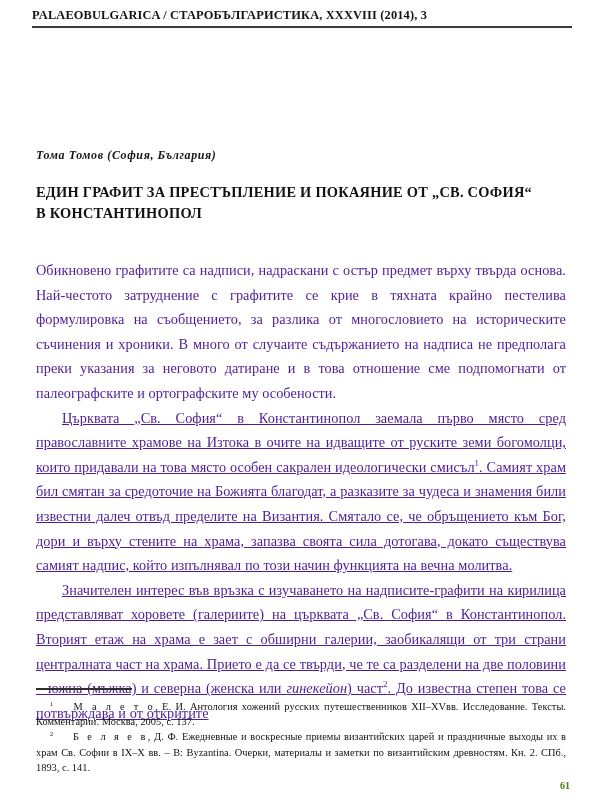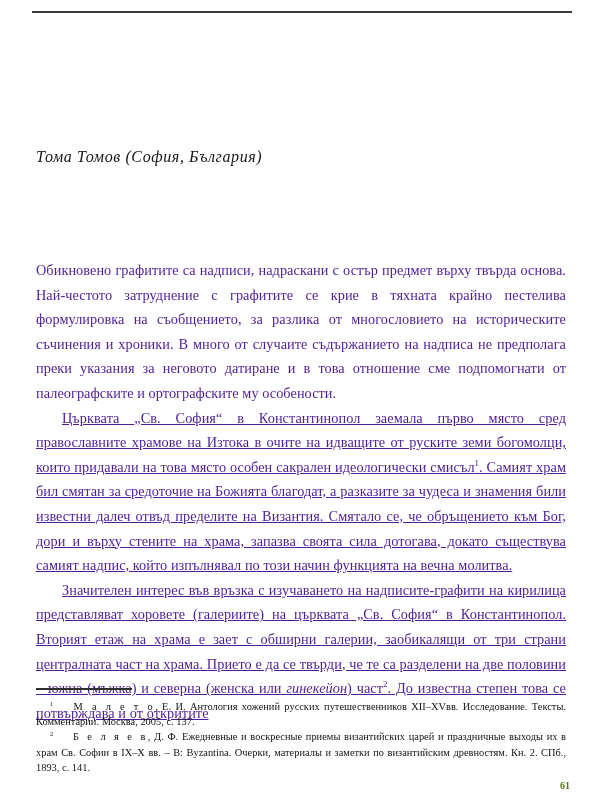--- a/index.html
+++ b/index.html
@@ -146,6 +146,7 @@
 <div class="page">
 
   <div class="runninghead-wrap">
+    <div class="runninghead">PALAEOBULGARICA / СТАРОБЪЛГАРИСТИКА, XXXVIII (2014), 3</div>
     <div class="head-rule"></div>
   </div>
 

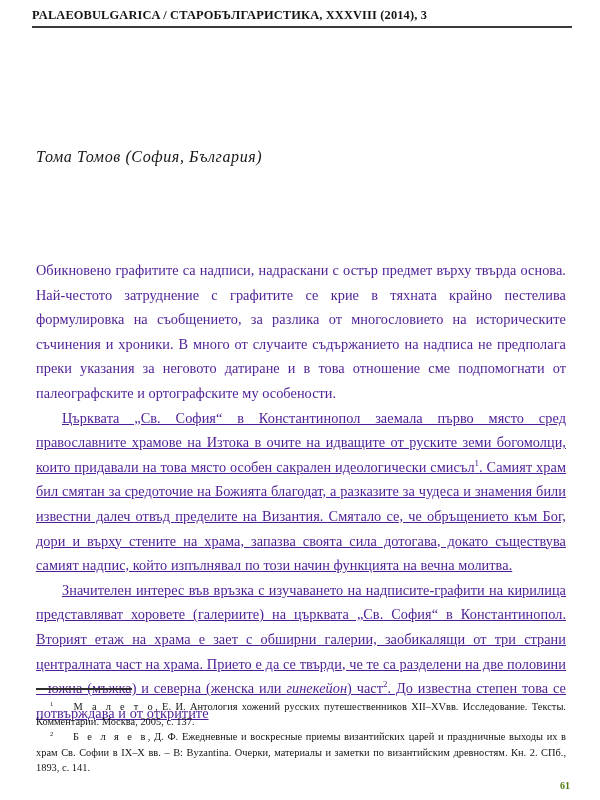--- a/index.html
+++ b/index.html
@@ -49,9 +49,9 @@
     position: absolute;
     left: 36px;
     top: 148px;
-    font-size: 16px;
+    font-size: 12px;
     font-style: italic;
-    font-weight: normal;
+    font-weight: bold;
     letter-spacing: 0.6px;
     color: #161616;
   }

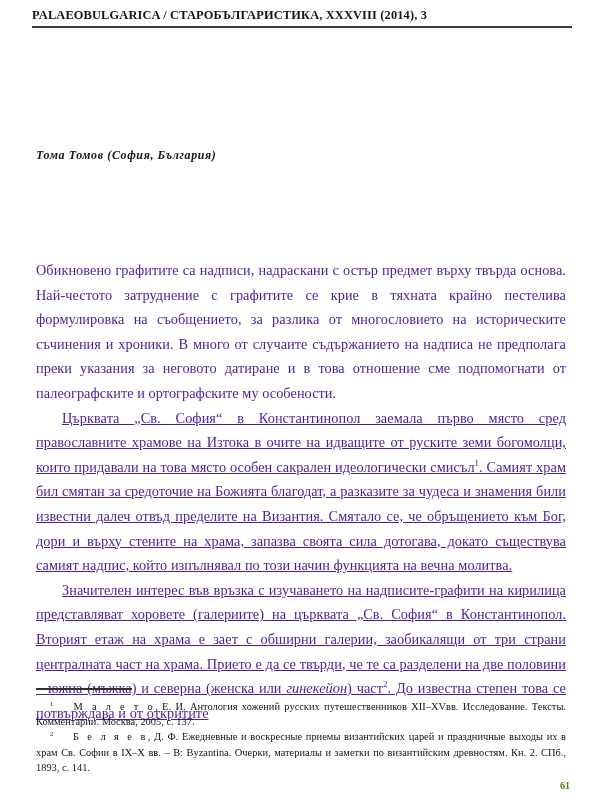--- a/index.html
+++ b/index.html
@@ -152,6 +152,10 @@
 
   <div class="author">Тома Томов (София, България)</div>
 
+  <div class="title">
+    <span>ЕДИН ГРАФИТ ЗА ПРЕСТЪПЛЕНИЕ И ПОКАЯНИЕ ОТ „СВ. СОФИЯ“</span><br>
+    <span>В КОНСТАНТИНОПОЛ</span>
+  </div>
 
   <div class="body">
 

